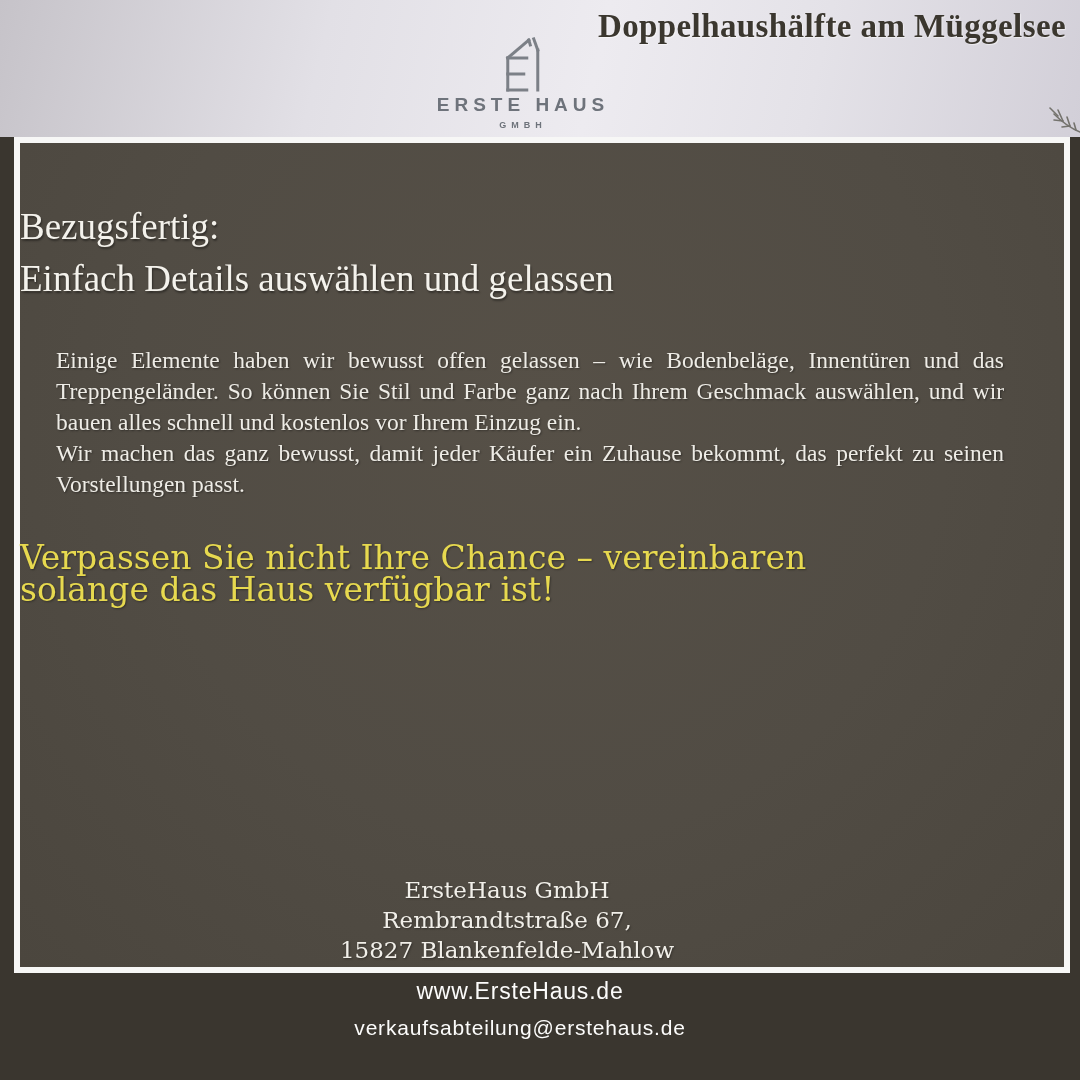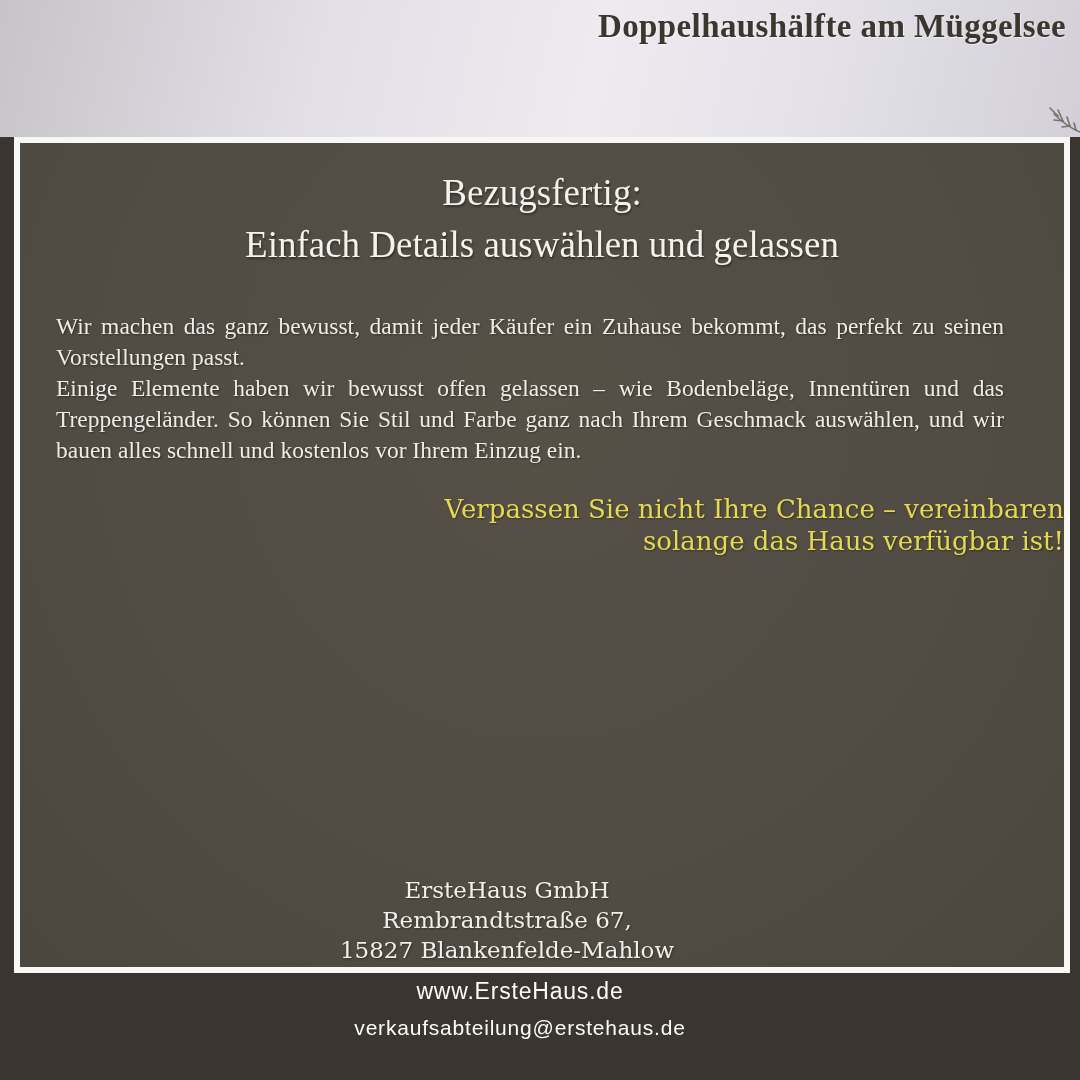--- a/index.html
+++ b/index.html
@@ -81,6 +81,23 @@
 <body>
 
 <div class="header-band">
+  <div class="logo">
+    <svg class="logo-icon" viewBox="0 0 44 58" width="44" height="58" fill="none" stroke="#7c8087" stroke-width="3" stroke-linecap="square">
+
+      <path d="M7 24 L28 6"></path>
+      <path d="M28 6 L29.5 11"></path>
+      <path d="M33 5 L37 16"></path>
+
+      <path d="M7 24 V56"></path>
+      <path d="M7 24 H26"></path>
+      <path d="M7 40 H23"></path>
+      <path d="M7 56 H26"></path>
+
+      <path d="M37 16 V56"></path>
+    </svg>
+    <div class="logo-name">ERSTE HAUS</div>
+    <div class="logo-sub">GMBH</div>
+  </div>
   <div class="main-title">Doppelhaushälfte am Müggelsee</div>
   <svg class="twig" width="50" height="42" viewBox="0 0 50 42" fill="none" stroke="#55544a" stroke-width="1.6" stroke-linecap="round">
     <path d="M50 34 C40 30 32 24 24 16"></path>

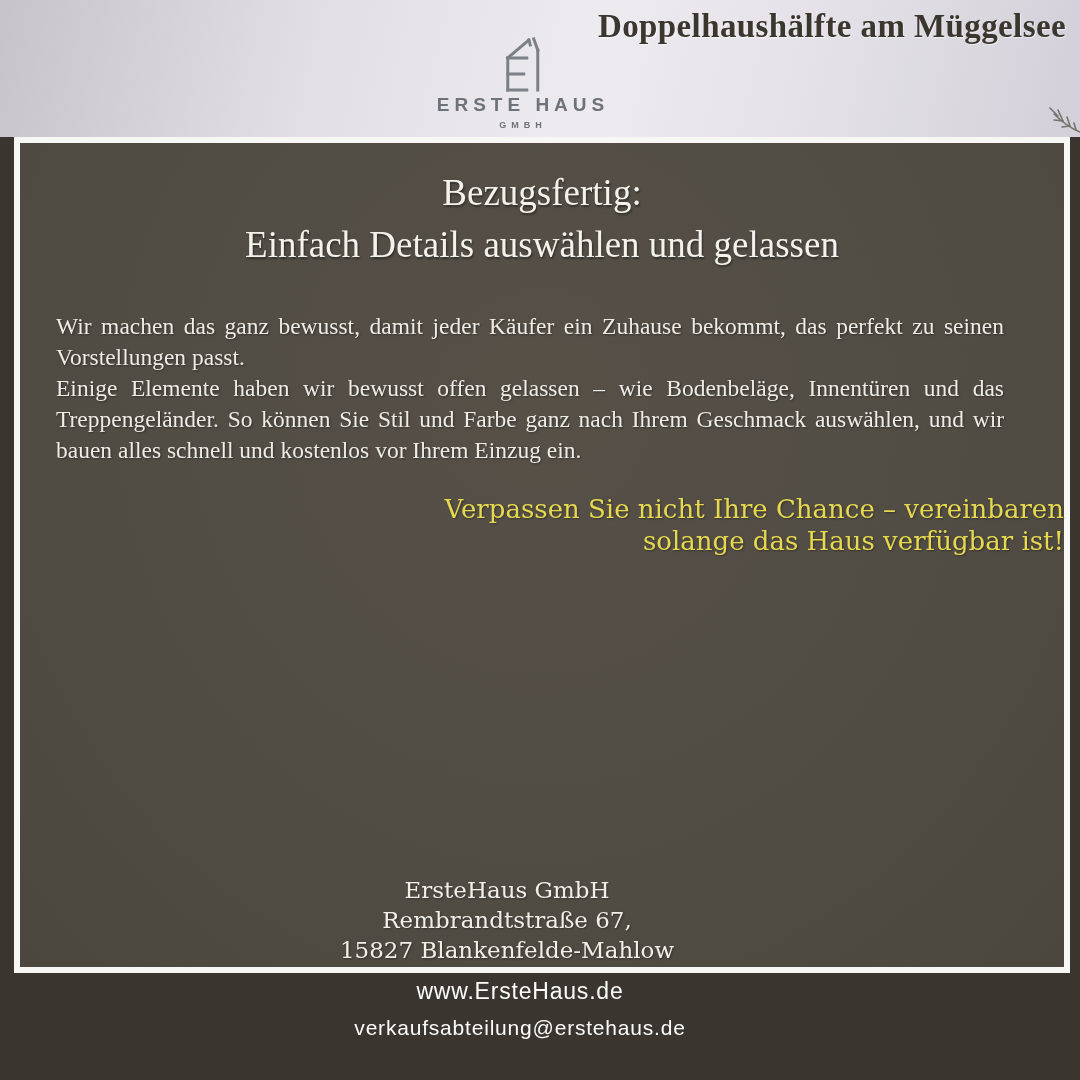--- a/index.html
+++ b/index.html
@@ -43,7 +43,7 @@
     background:radial-gradient(ellipse at 50% 32%, #565047 0%, #514c44 55%, #4b463e 100%);
   }
   .heading {
-    margin-top:24px; text-align:center;
+    margin-top:58px; 
     color:#f4f2ec; font-size:37px; line-height:52px;
     text-shadow:1px 2px 2px rgba(0,0,0,.4);
   }

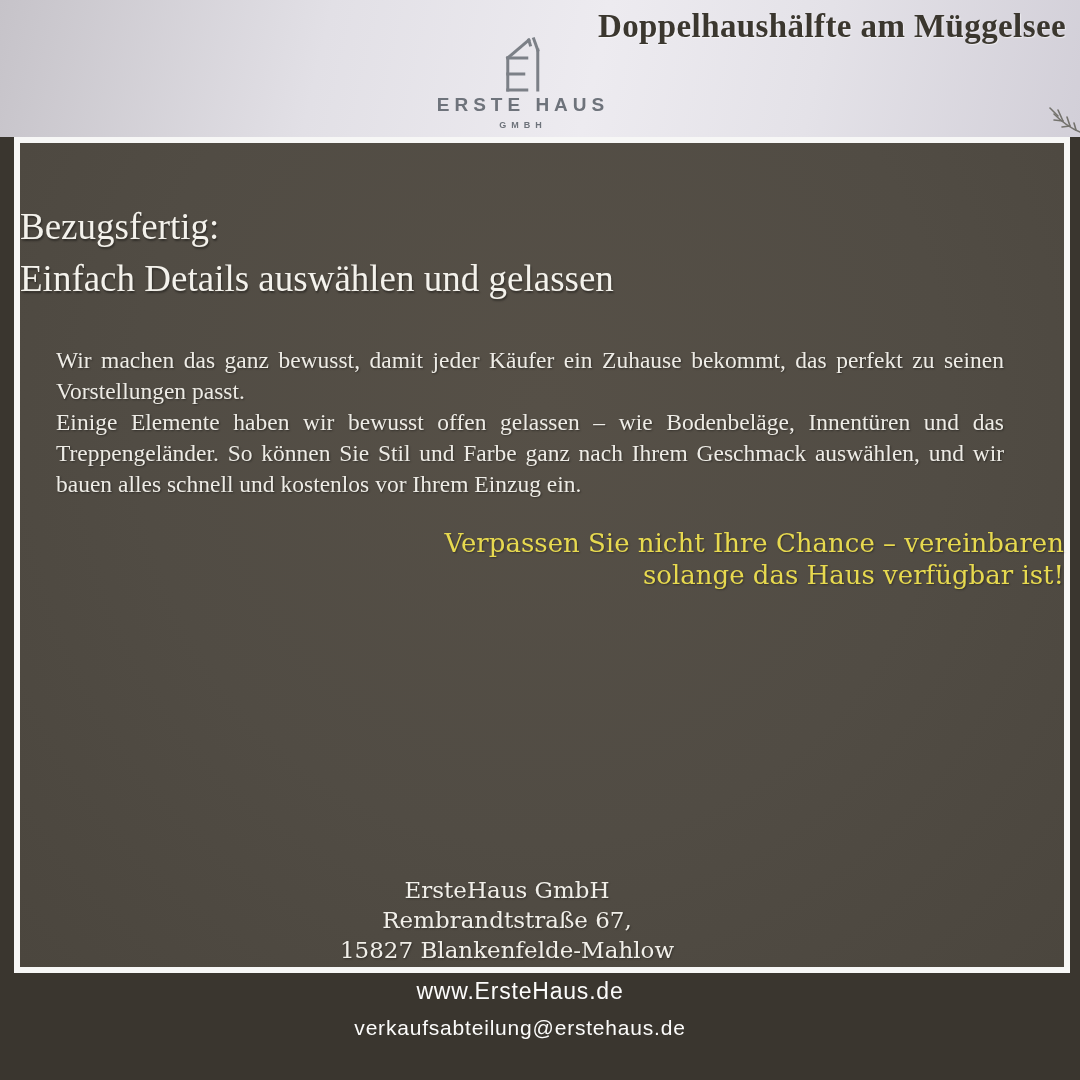--- a/index.html
+++ b/index.html
@@ -117,8 +117,8 @@
   </div>
 
   <div class="body-text">
+    <p>Einige Elemente haben wir bewusst offen gelassen – wie Bodenbeläge, Innentüren und das Treppengeländer. So können Sie Stil und Farbe ganz nach Ihrem Geschmack auswählen, und wir bauen alles schnell und kostenlos vor Ihrem Einzug ein.</p>
     <p>Wir machen das ganz bewusst, damit jeder Käufer ein Zuhause bekommt, das perfekt zu seinen Vorstellungen passt.</p>
-    <p>Einige Elemente haben wir bewusst offen gelassen – wie Bodenbeläge, Innentüren und das Treppengeländer. So können Sie Stil und Farbe ganz nach Ihrem Geschmack auswählen, und wir bauen alles schnell und kostenlos vor Ihrem Einzug ein.</p>
   </div>
 
   <div class="cta">

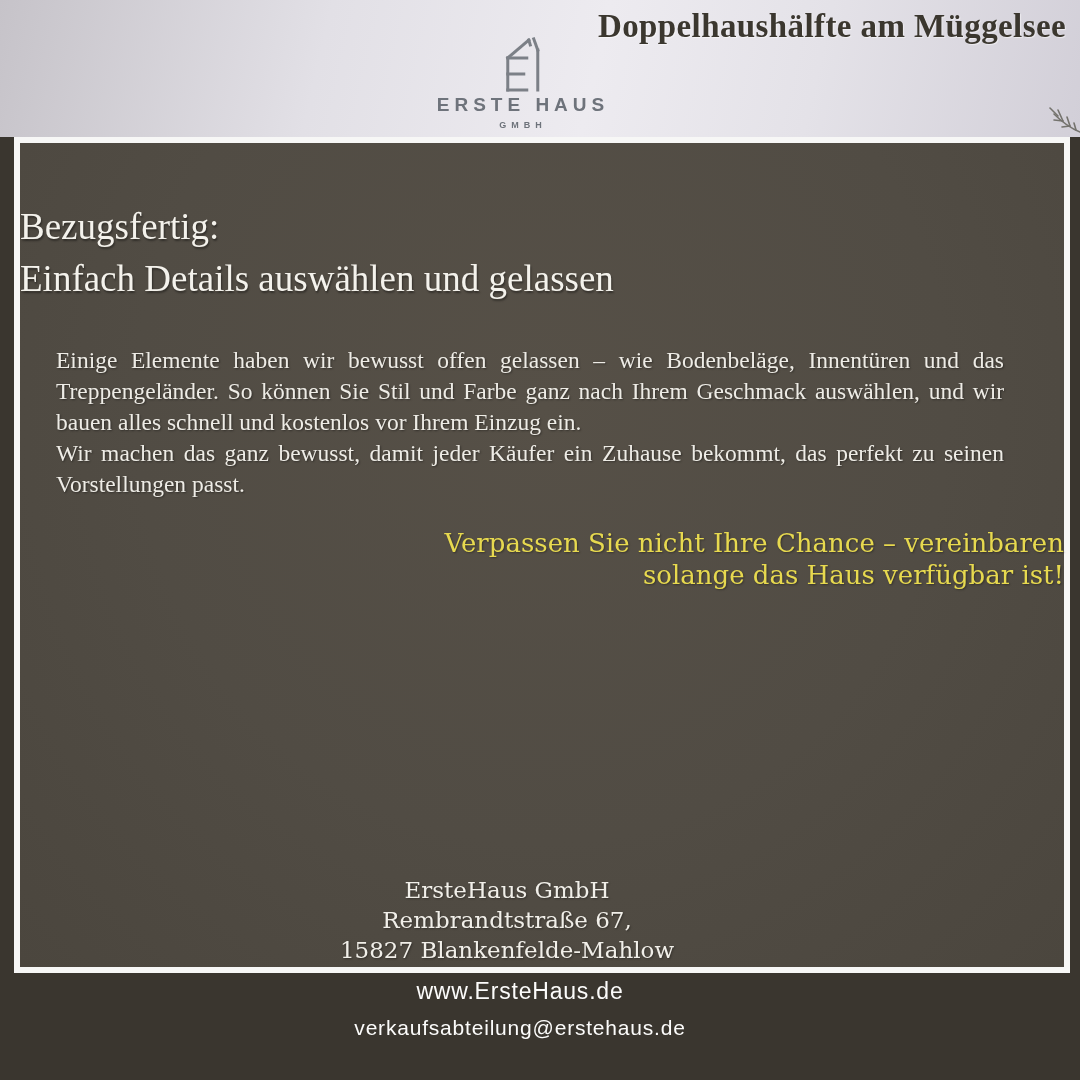--- a/index.html
+++ b/index.html
@@ -55,9 +55,9 @@
   .body-text p { margin:0; }
   .body-text p.indented { text-indent:10px; }
   .cta {
-    margin-top:27px; text-align:right;
+    margin-top:42px; text-align:left;
     font-family:"DejaVu Serif", serif;
-    font-size:26px; line-height:32px; color:#e7d94f;
+    font-size:33px; line-height:32px; color:#e7d94f;
     text-shadow:1px 1px 2px rgba(0,0,0,.35);
   }
   .address {

